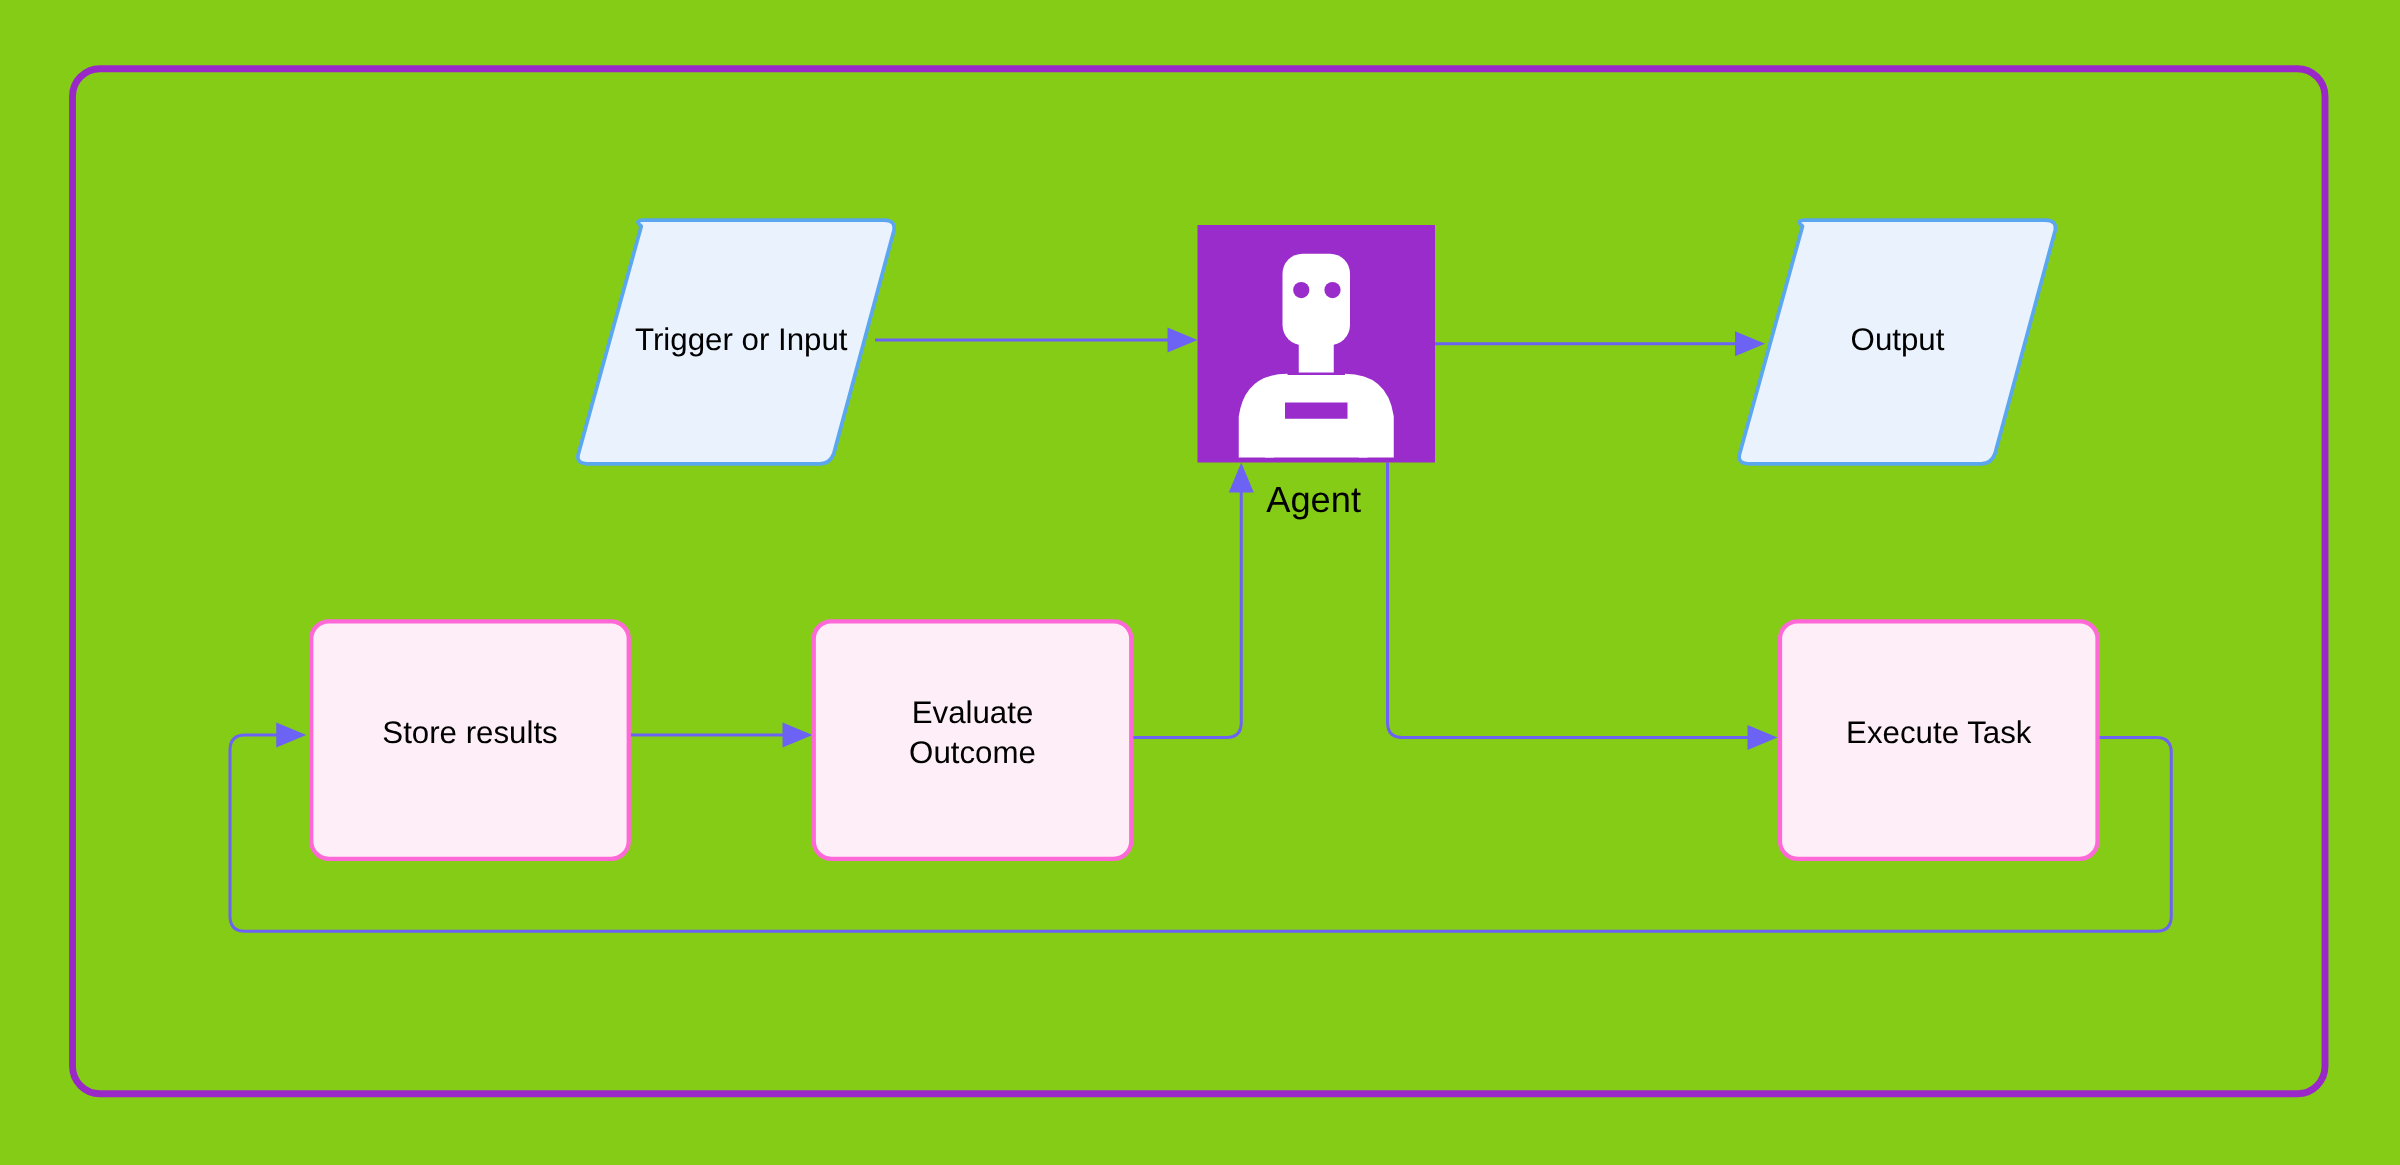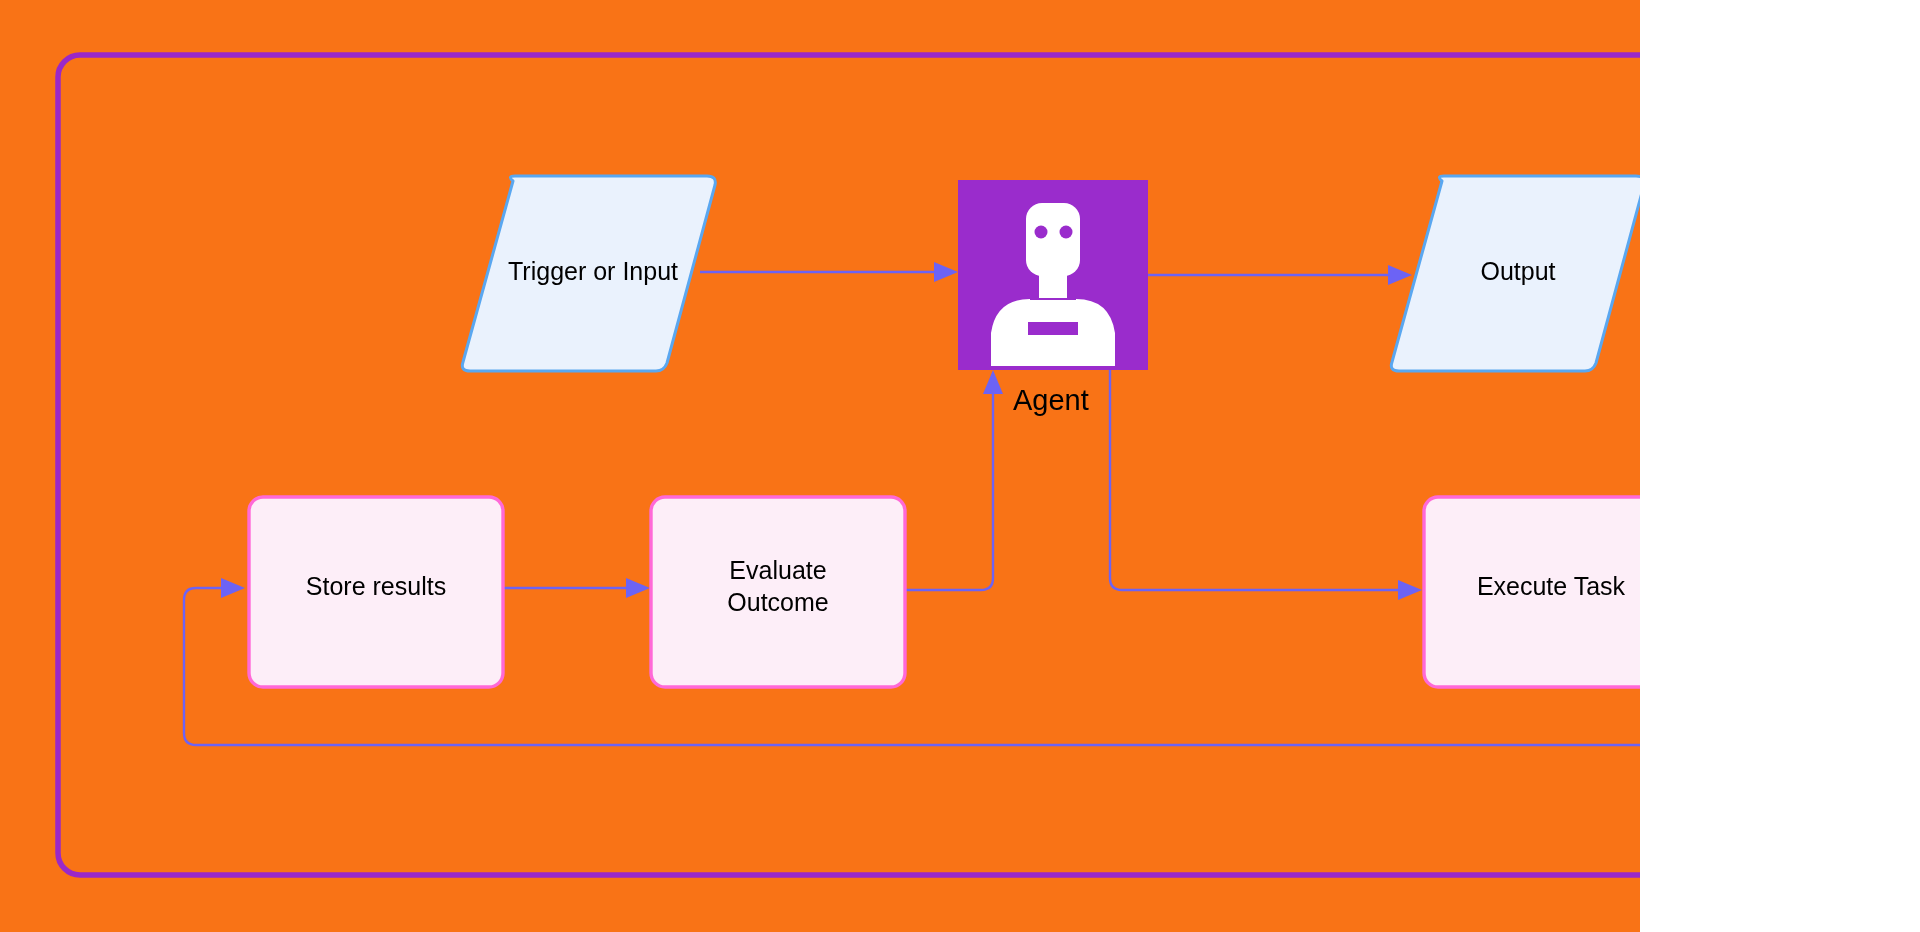--- a/index.html
+++ b/index.html
@@ -13,9 +13,9 @@
   }
   #canvas {
     position: relative;
-    width: 1640px;
+    width: 1920px;
     height: 932px;
-    background: #f97316;
+    background: #84cc16;
     overflow: hidden;
   }
   #diagram-svg {

